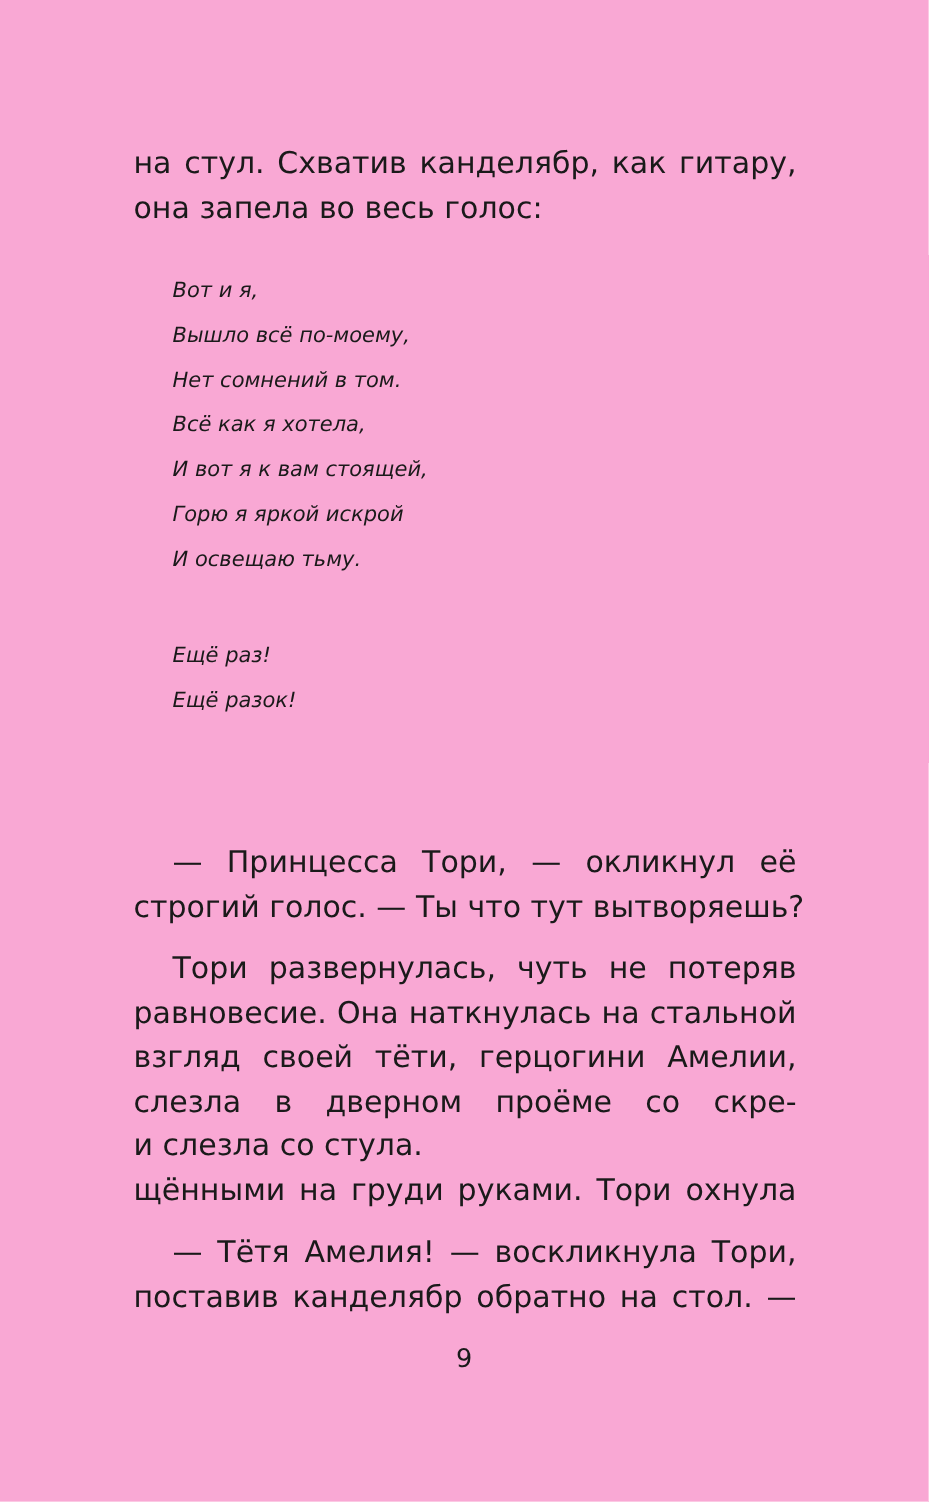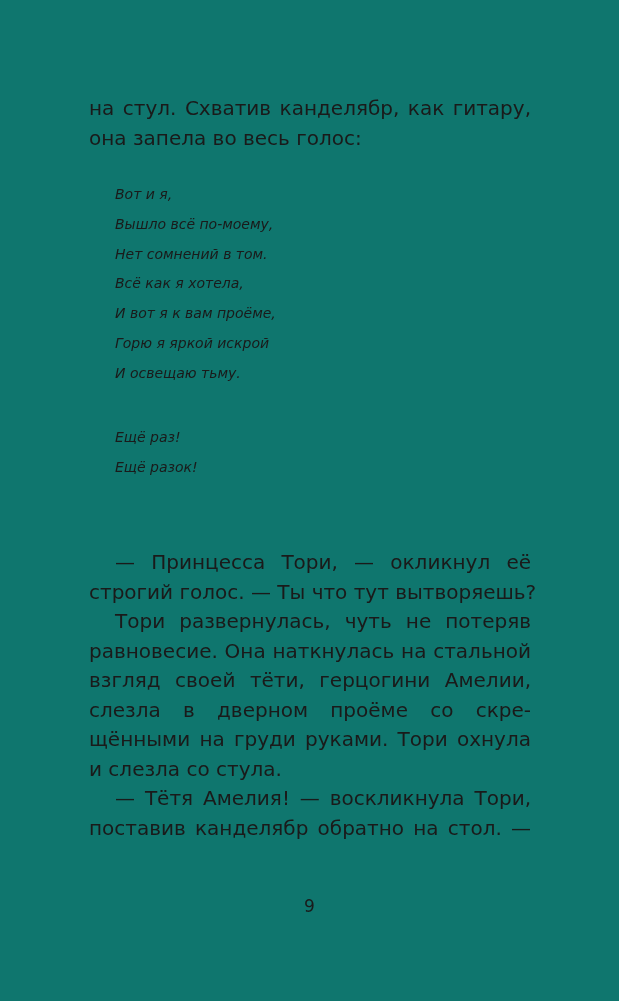--- a/index.html
+++ b/index.html
@@ -4,7 +4,7 @@
 <style>
   html, body { margin:0; padding:0; background:#ffffff; }
   body { width:619px; height:1001px; position:relative; overflow:hidden; color:#1a1a1a; }
-  .page { position:absolute; left:0; top:0; width:619px; height:1001px; background:#0f766e; }
+  .page { position:absolute; left:0; top:0; width:619px; height:1001px; background:#f9a8d4; }
   .prose { position:absolute; left:89px; width:442px; font-family:"DejaVu Sans", sans-serif; font-size:20px; line-height:29.5px; }
   .line { display:block; white-space:nowrap; text-align:justify; text-align-last:justify; height:29.5px; }
   .line.last { text-align-last:left; }

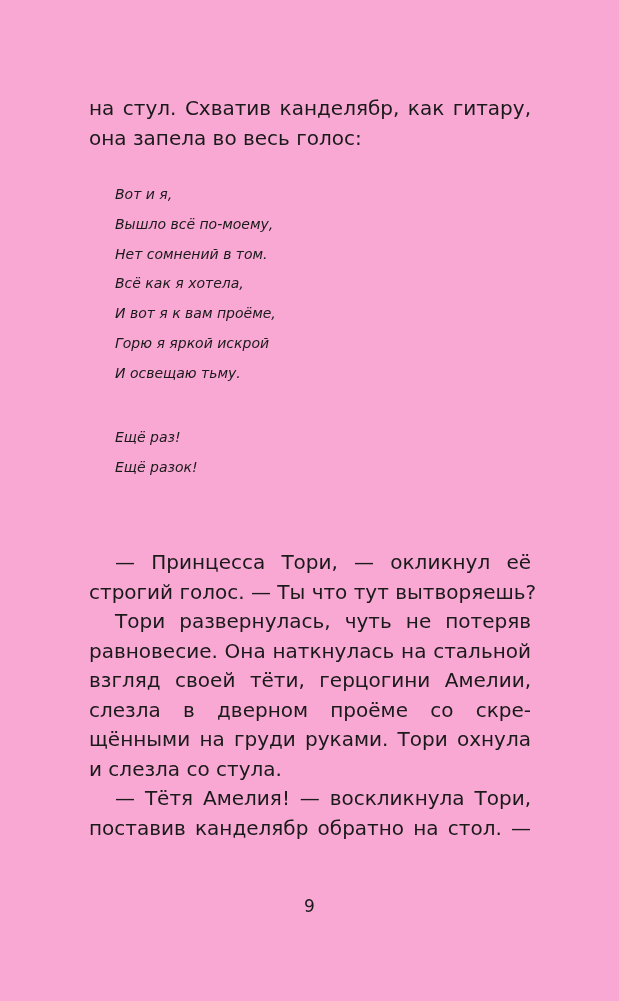--- a/index.html
+++ b/index.html
@@ -28,7 +28,7 @@
     <span class="vline">Вышло всё по-моему,</span>
     <span class="vline">Нет сомнений в том.</span>
     <span class="vline">Всё как я хотела,</span>
-    <span class="vline">И вот я к вам проёме,</span>
+    <span class="vline">И вот я к вам стоящей,</span>
     <span class="vline">Горю я яркой искрой</span>
     <span class="vline">И освещаю тьму.</span>
   </div>

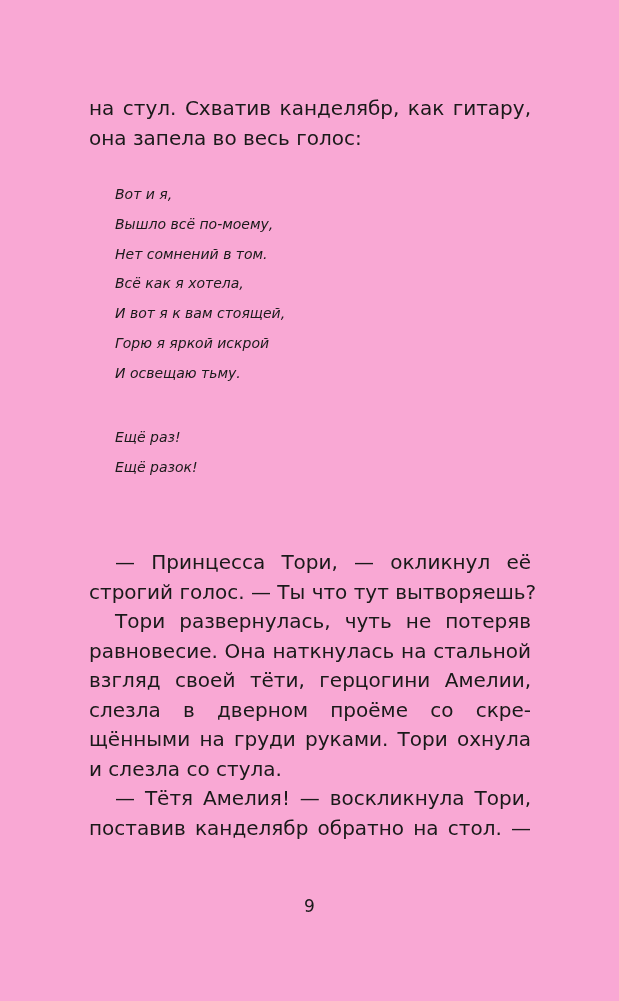--- a/index.html
+++ b/index.html
@@ -8,7 +8,7 @@
   .prose { position:absolute; left:89px; width:442px; font-family:"DejaVu Sans", sans-serif; font-size:20px; line-height:29.5px; }
   .line { display:block; white-space:nowrap; text-align:justify; text-align-last:justify; height:29.5px; }
   .line.last { text-align-last:left; }
-  .line.indent { padding-left:26px; }
+  .line.indent { padding-left:26px;margin-top:12px; }
   .verse { position:absolute; left:115px; font-family:"DejaVu Sans", sans-serif; font-style:italic; font-size:14px; line-height:29.8px; }
   .verse .vline { display:block; white-space:nowrap; height:29.8px; }
   .pagenum { position:absolute; left:0; width:619px; top:896px; text-align:center; font-family:"DejaVu Sans", sans-serif; font-size:17px; }

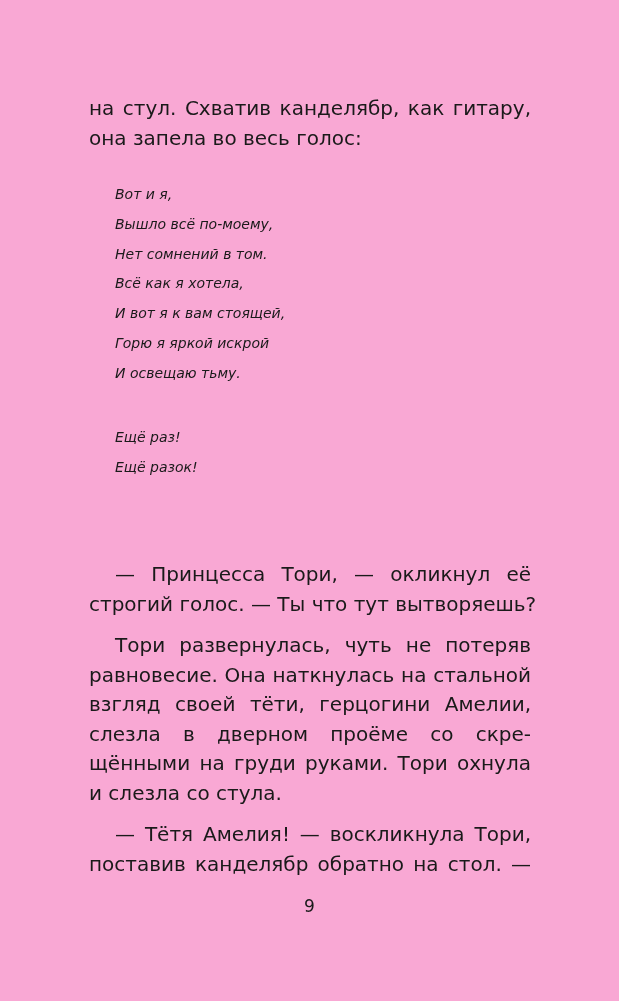--- a/index.html
+++ b/index.html
@@ -45,8 +45,8 @@
     <span class="line">равновесие. Она наткнулась на стальной</span>
     <span class="line">взгляд своей тёти, герцогини Амелии,</span>
     <span class="line">слезла в дверном проёме со скре-</span>
+    <span class="line last">и слезла со стула.</span>
     <span class="line">щёнными на груди руками. Тори охнула</span>
-    <span class="line last">и слезла со стула.</span>
     <span class="line indent">— Тётя Амелия! — воскликнула Тори,</span>
     <span class="line">поставив канделябр обратно на стол. —</span>
   </div>

